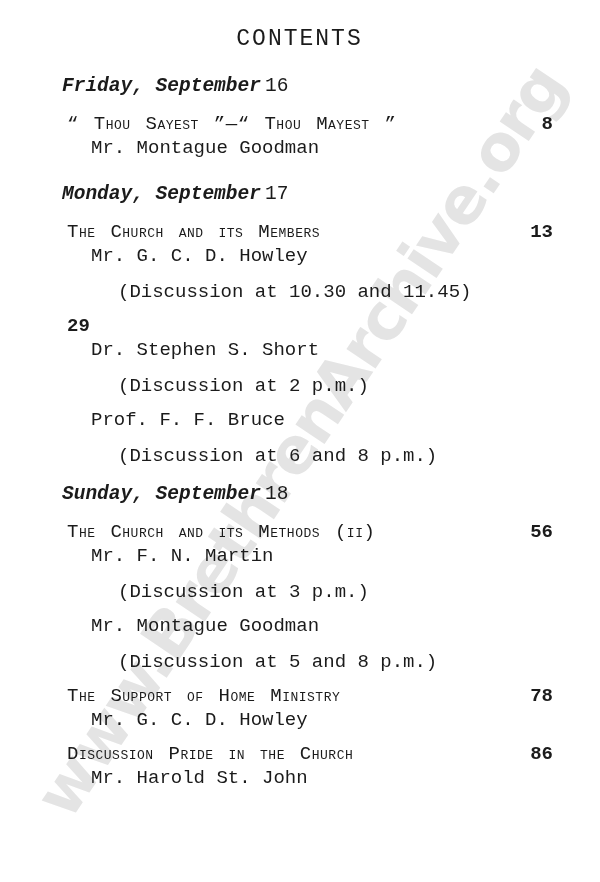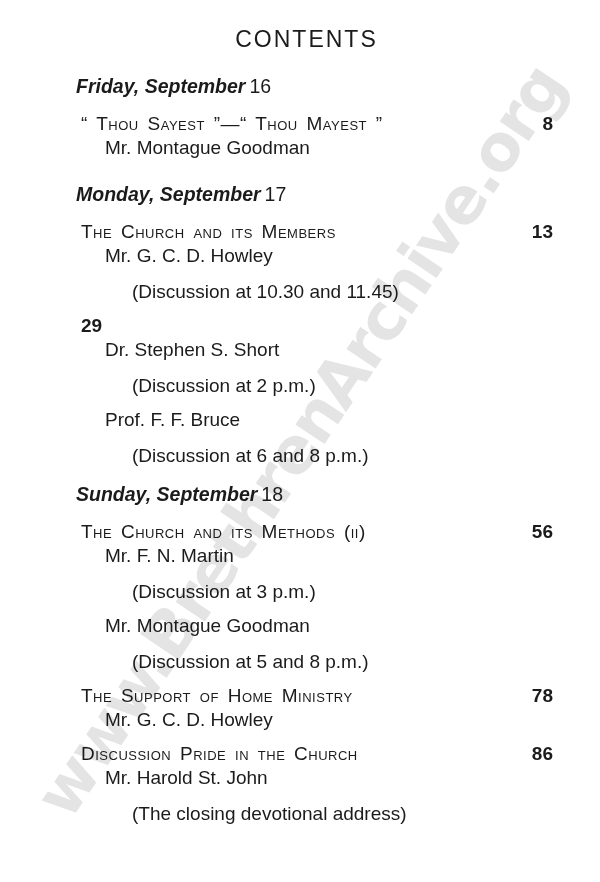--- a/index.html
+++ b/index.html
@@ -31,8 +31,8 @@
   .content {
     position: relative;
     z-index: 1;
-    padding: 26px 47px 0 60px;
-    font-family: Liberation Sans, sans-serif;
+    padding: 26px 47px 0 46px;
+    font-family: Liberation Mono, monospace;
     font-size: 19px;
     color: #1b1b1b;
   }

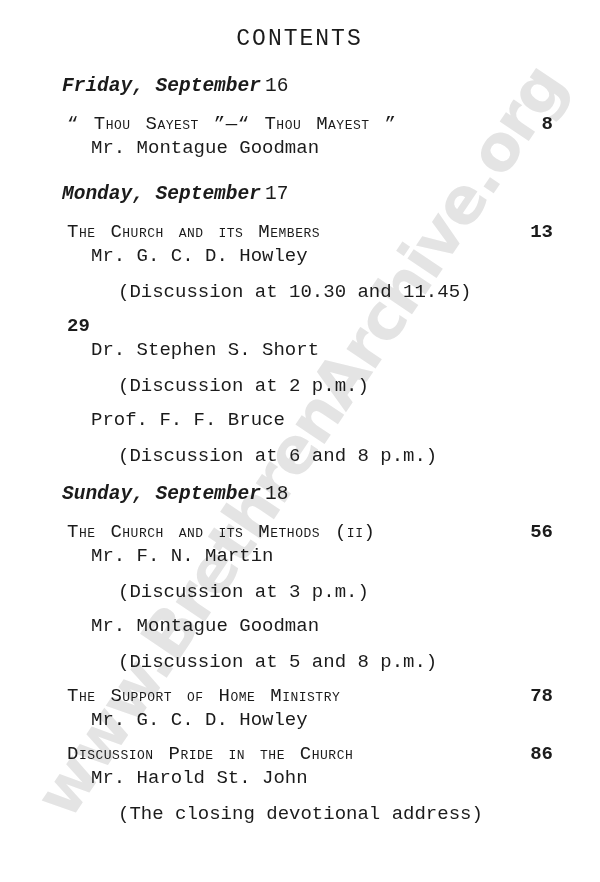--- a/index.html
+++ b/index.html
@@ -158,7 +158,6 @@
           <span class="page-number">86</span>
         </div>
         <div class="speaker">Mr. Harold St. John</div>
-        <div class="note">(The closing devotional address)</div>
       </div>
     </section>
   </div>

